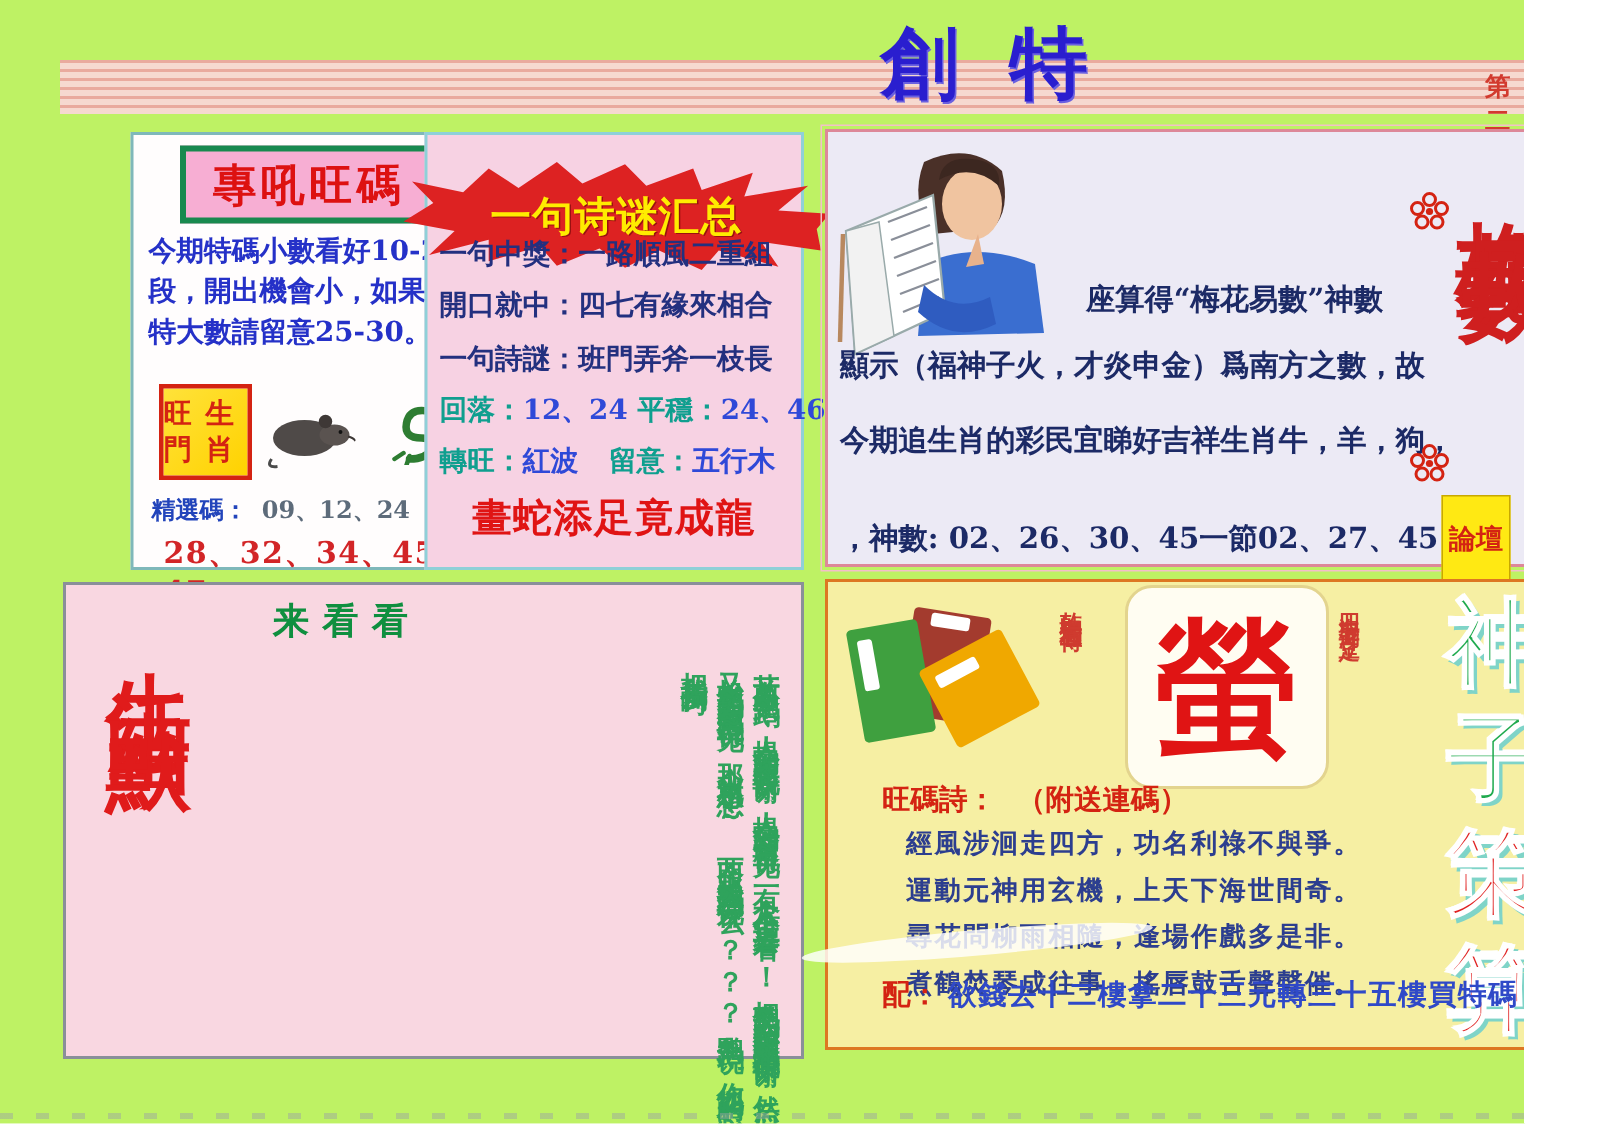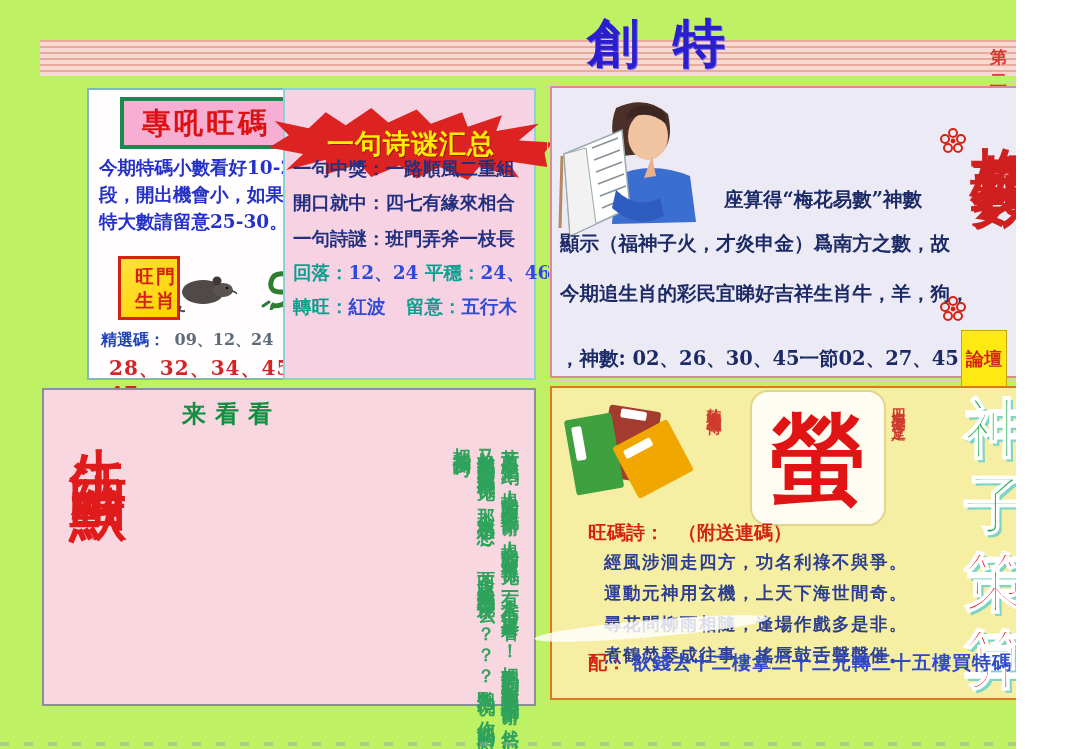--- a/index.html
+++ b/index.html
@@ -22,9 +22,9 @@
     font-size:29px;font-weight:bold;letter-spacing:3px;}
   .wangma-body{position:absolute;left:10px;top:64px;width:216px;margin:0;
     color:#2531c8;font-size:18.5px;font-weight:600;line-height:27px;}
-  .zodiac-badge{position:absolute;left:29px;top:166px;width:56px;height:58px;
+  .zodiac-badge{position:absolute;left:17px;top:166px;width:56px;height:58px;
     background:linear-gradient(135deg,#ffe23a,#ffd200);border:3px solid #d42312;
-    display:flex;flex-direction:column;align-items:flex-end;justify-content:center;
+    display:flex;align-items:center;justify-content:center;
     color:#d42312;font-weight:bold;font-size:19px;line-height:24px;letter-spacing:2px;}
   .rat-wrap{position:absolute;left:86px;top:178px;}
   .dragon-wrap{position:absolute;left:158px;top:158px;}

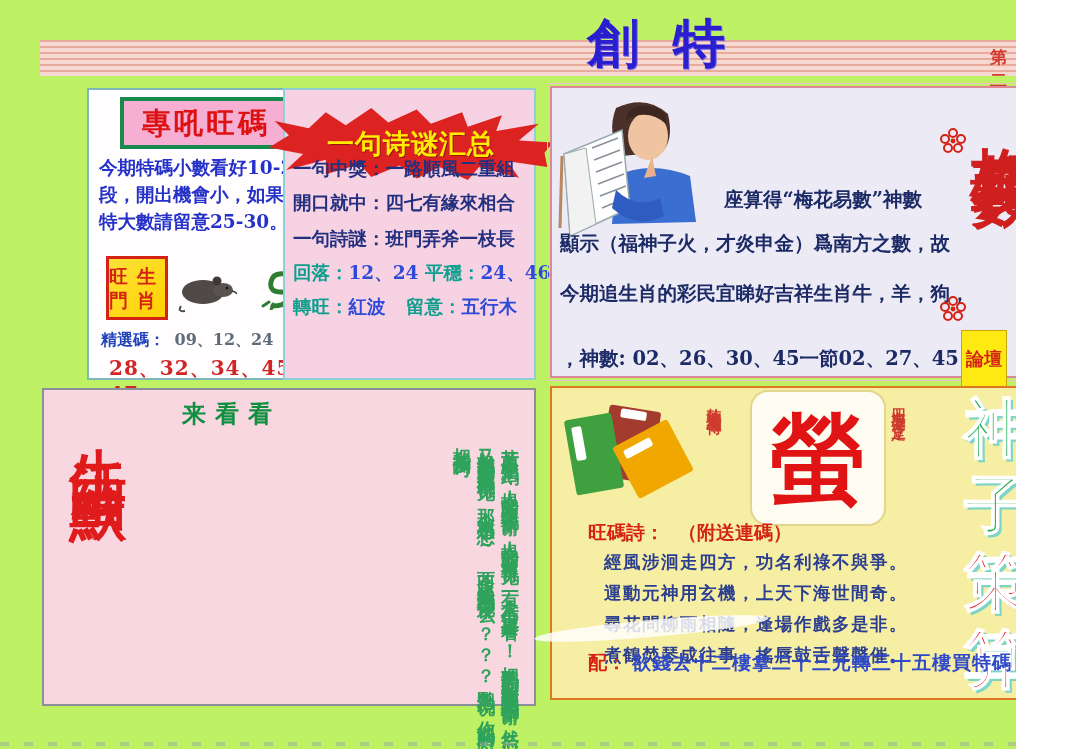--- a/index.html
+++ b/index.html
@@ -156,6 +156,7 @@
       <span class="stat-label">轉旺：</span><span class="stat-value" style="margin-right:14px">紅波</span>
       <span class="stat-label">留意：</span><span class="stat-value">五行木</span>
     </div>
+    <div class="puzzle-footer">畫蛇添足竟成龍</div>
   </section>
 
   <section class="box meihua">

